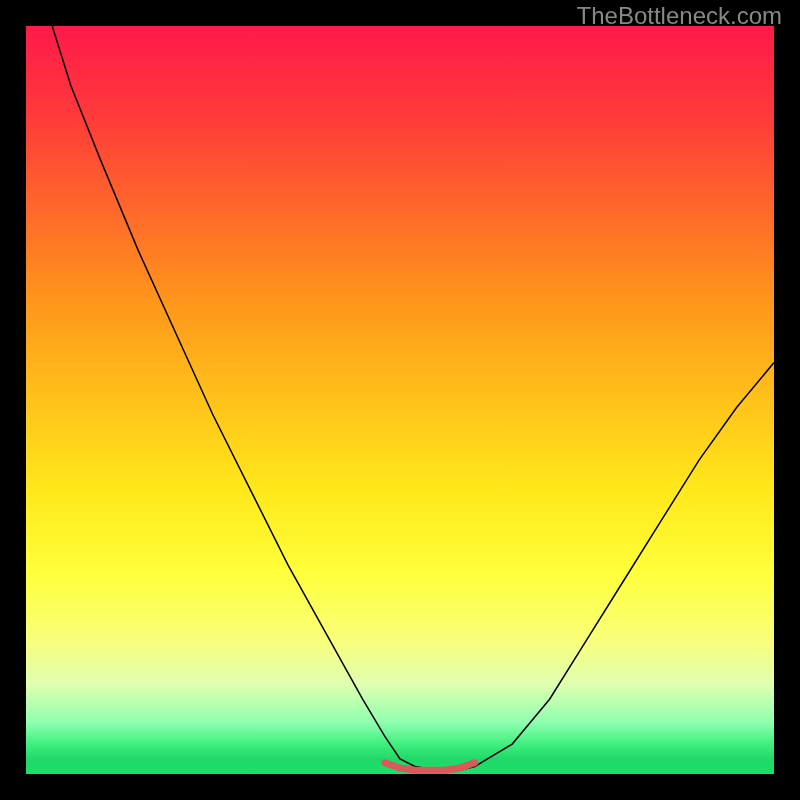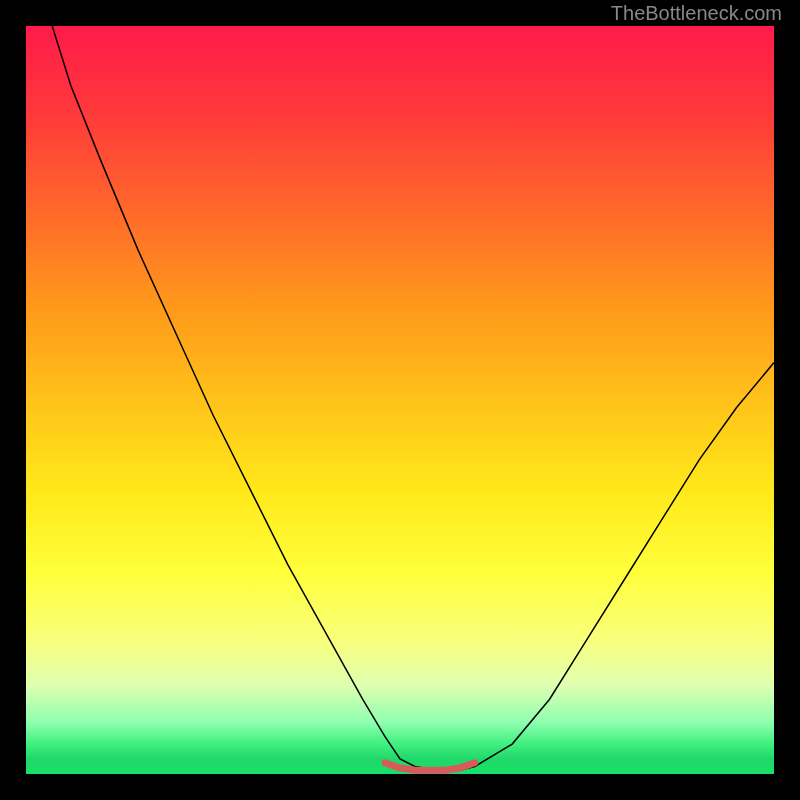--- a/index.html
+++ b/index.html
@@ -16,7 +16,7 @@
     top: 2px;
     right: 18px;
     color: #888;
-    font-size: 20px;
+    font-size: 24px;
     font-weight: 500;
     z-index: 10;
   }

